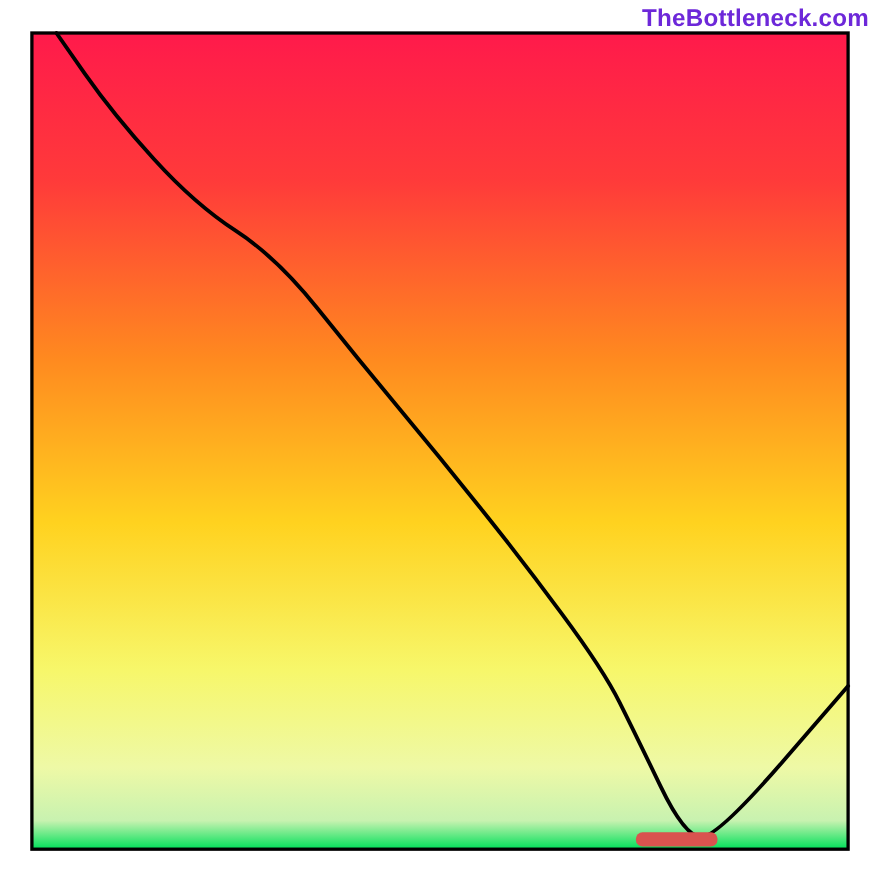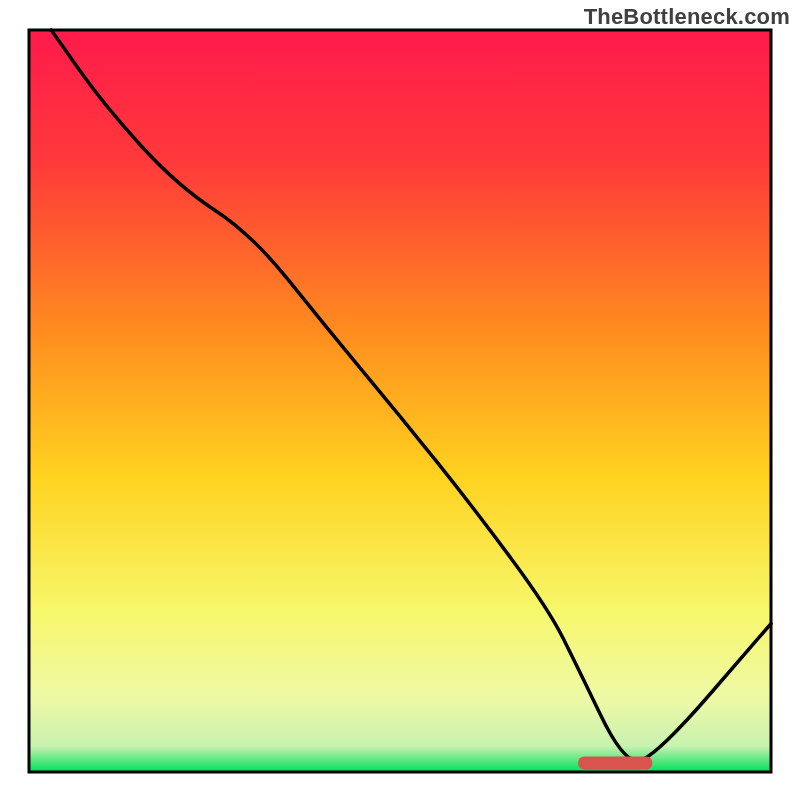--- a/index.html
+++ b/index.html
@@ -21,7 +21,7 @@
     top: 4px;
     right: 10px;
     font-size: 22px;
-    color: #404040;
+    color: #6d28d9;
     font-weight: 600;
     letter-spacing: 0.2px;
   }

